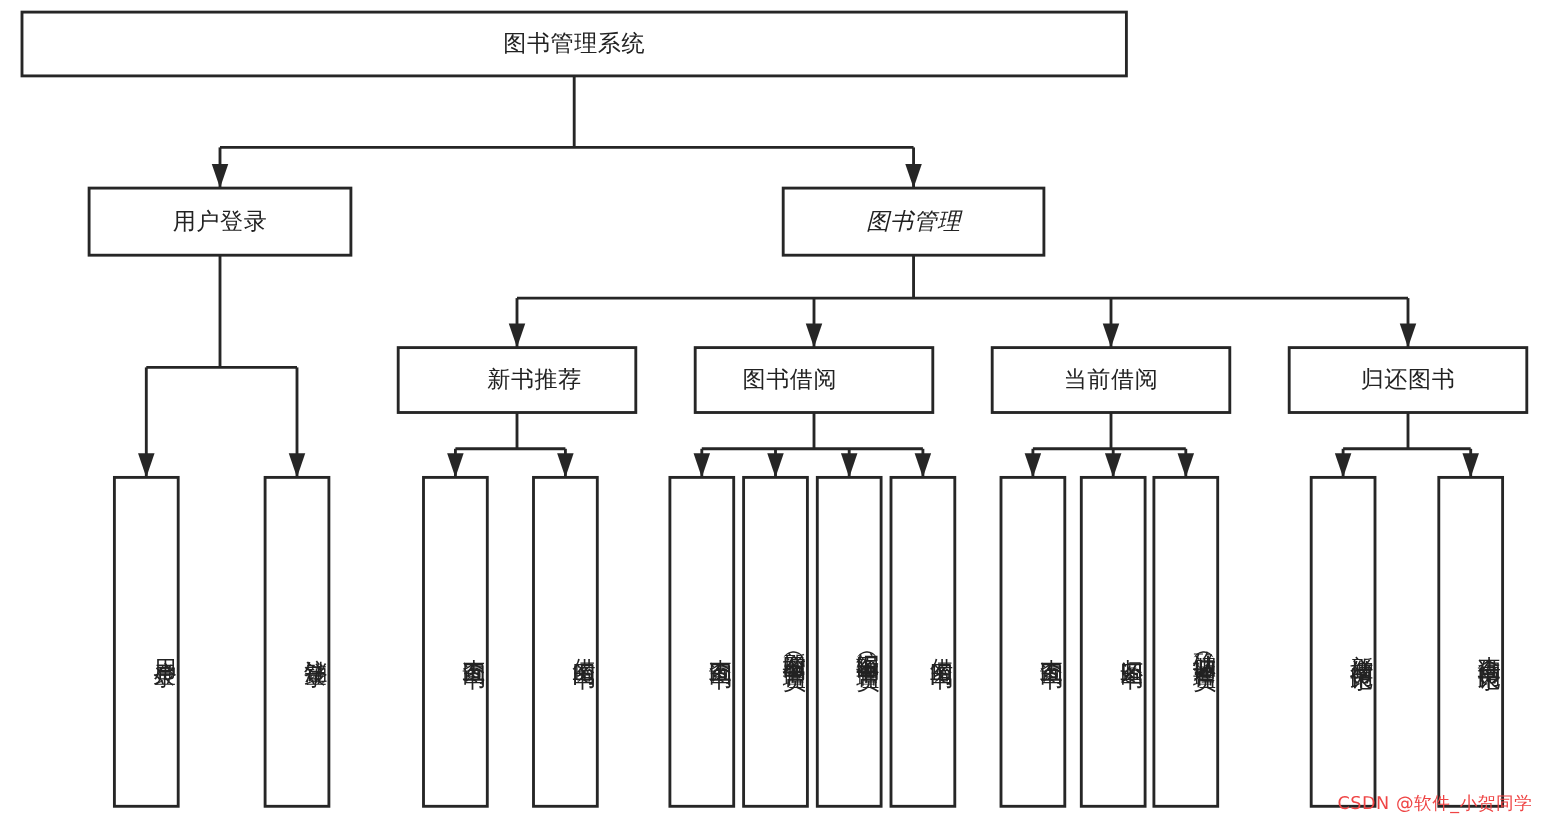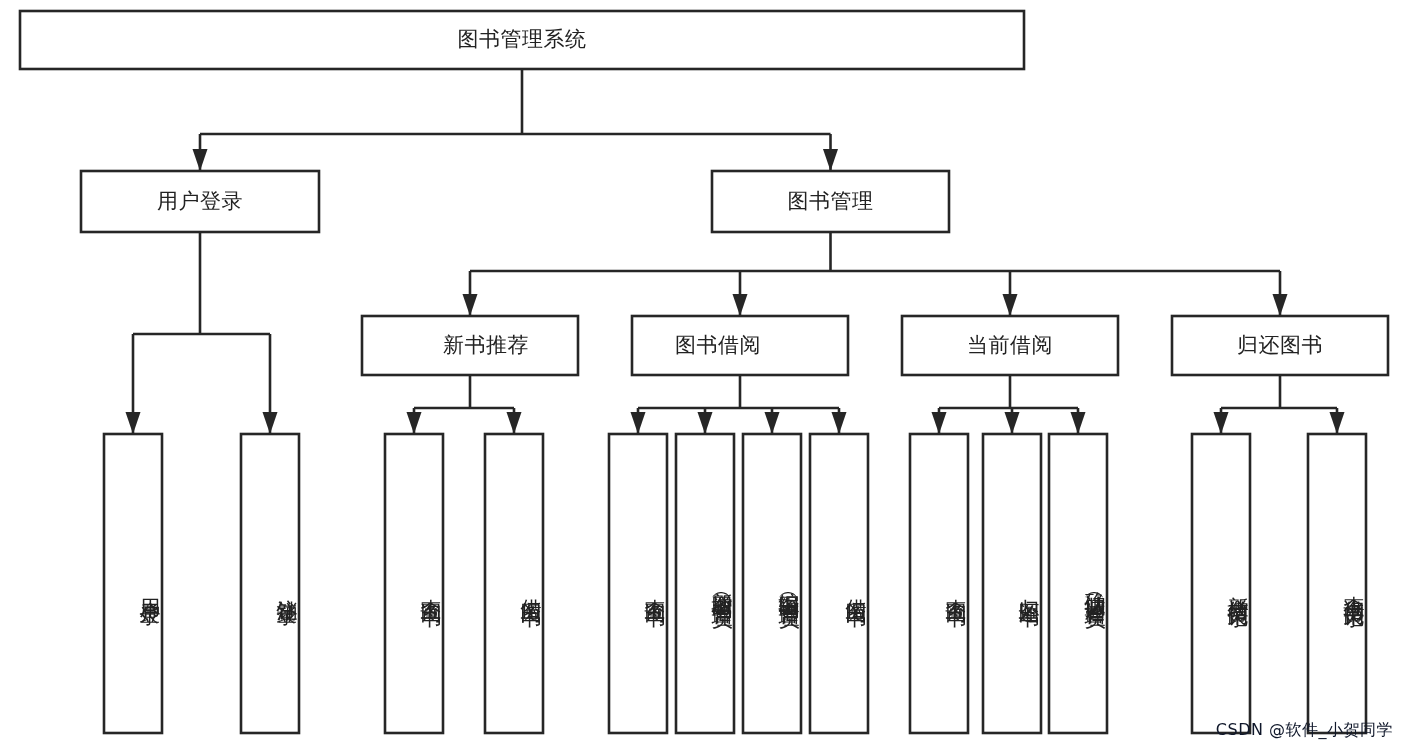--- a/index.html
+++ b/index.html
@@ -167,7 +167,7 @@
   <div id="labels-layer">
       <div class="node-label horizontal" style="left: 20px; top: 11px; width: 1004px; height: 58px;">图书管理系统</div>
       <div class="node-label horizontal" style="left: 81px; top: 171px; width: 238px; height: 61px;">用户登录</div>
-      <div class="node-label horizontal" style="left: 712px; top: 171px; width: 237px; height: 61px;">图书管理</div>
+      <div class="node-label horizontal" style="left: 712px; top: 171px; width: 237px; height: 61px; font-style: italic;">图书管理</div>
       <div class="node-label horizontal" style="left: 362px; top: 316px; width: 248px; height: 59px;">新书推荐</div>
       <div class="node-label horizontal" style="left: 632px; top: 316px; width: 172px; height: 59px;">图书借阅</div>
       <div class="node-label horizontal" style="left: 902px; top: 316px; width: 216px; height: 59px;">当前借阅</div>

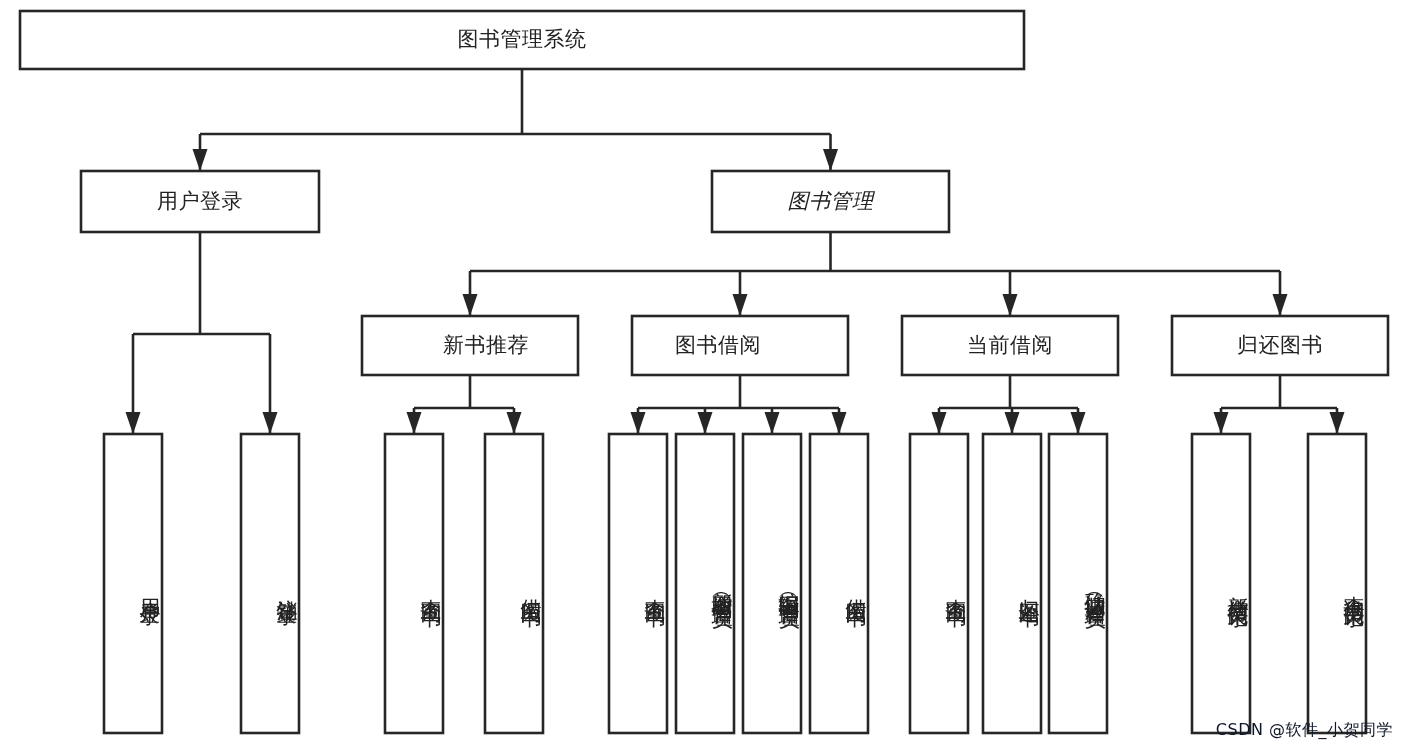--- a/index.html
+++ b/index.html
@@ -74,7 +74,7 @@
     right: 12px;
     bottom: 6px;
     font-size: 16px;
-    color: #0f172a;
+    color: #ef4444;
     font-family: "DejaVu Sans", "Liberation Sans", sans-serif;
     letter-spacing: 0.5px;
     white-space: nowrap;

